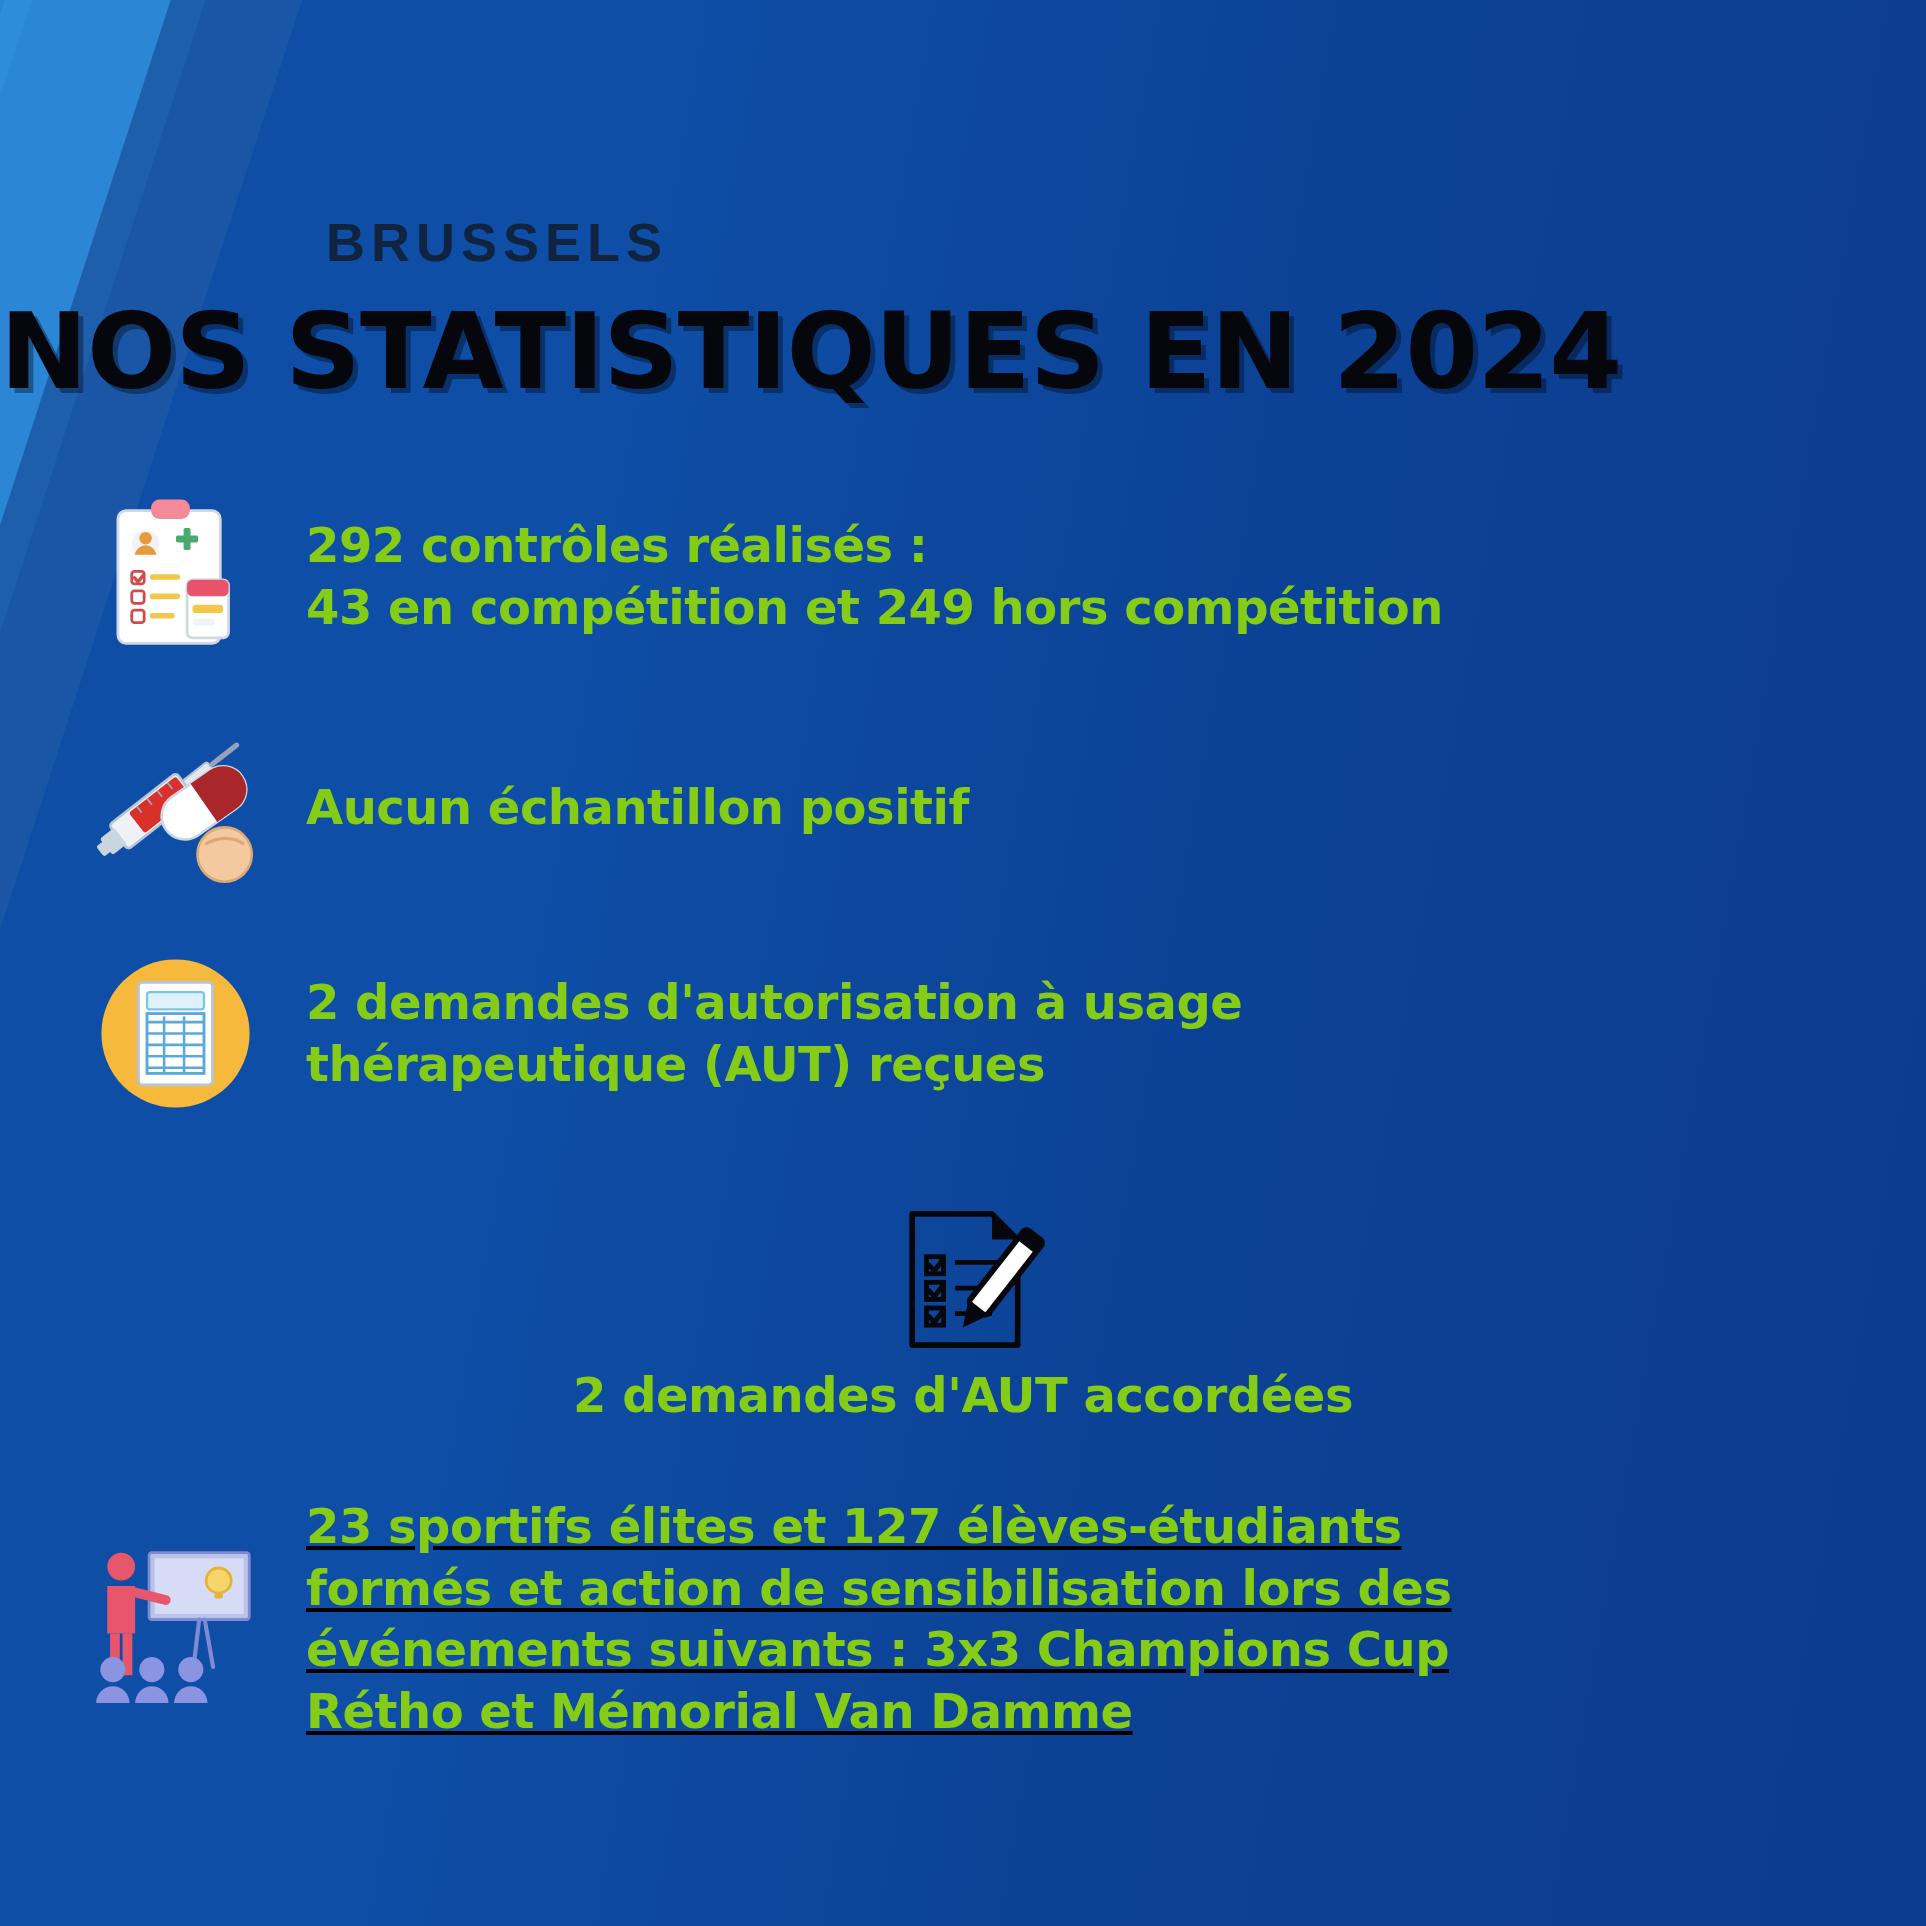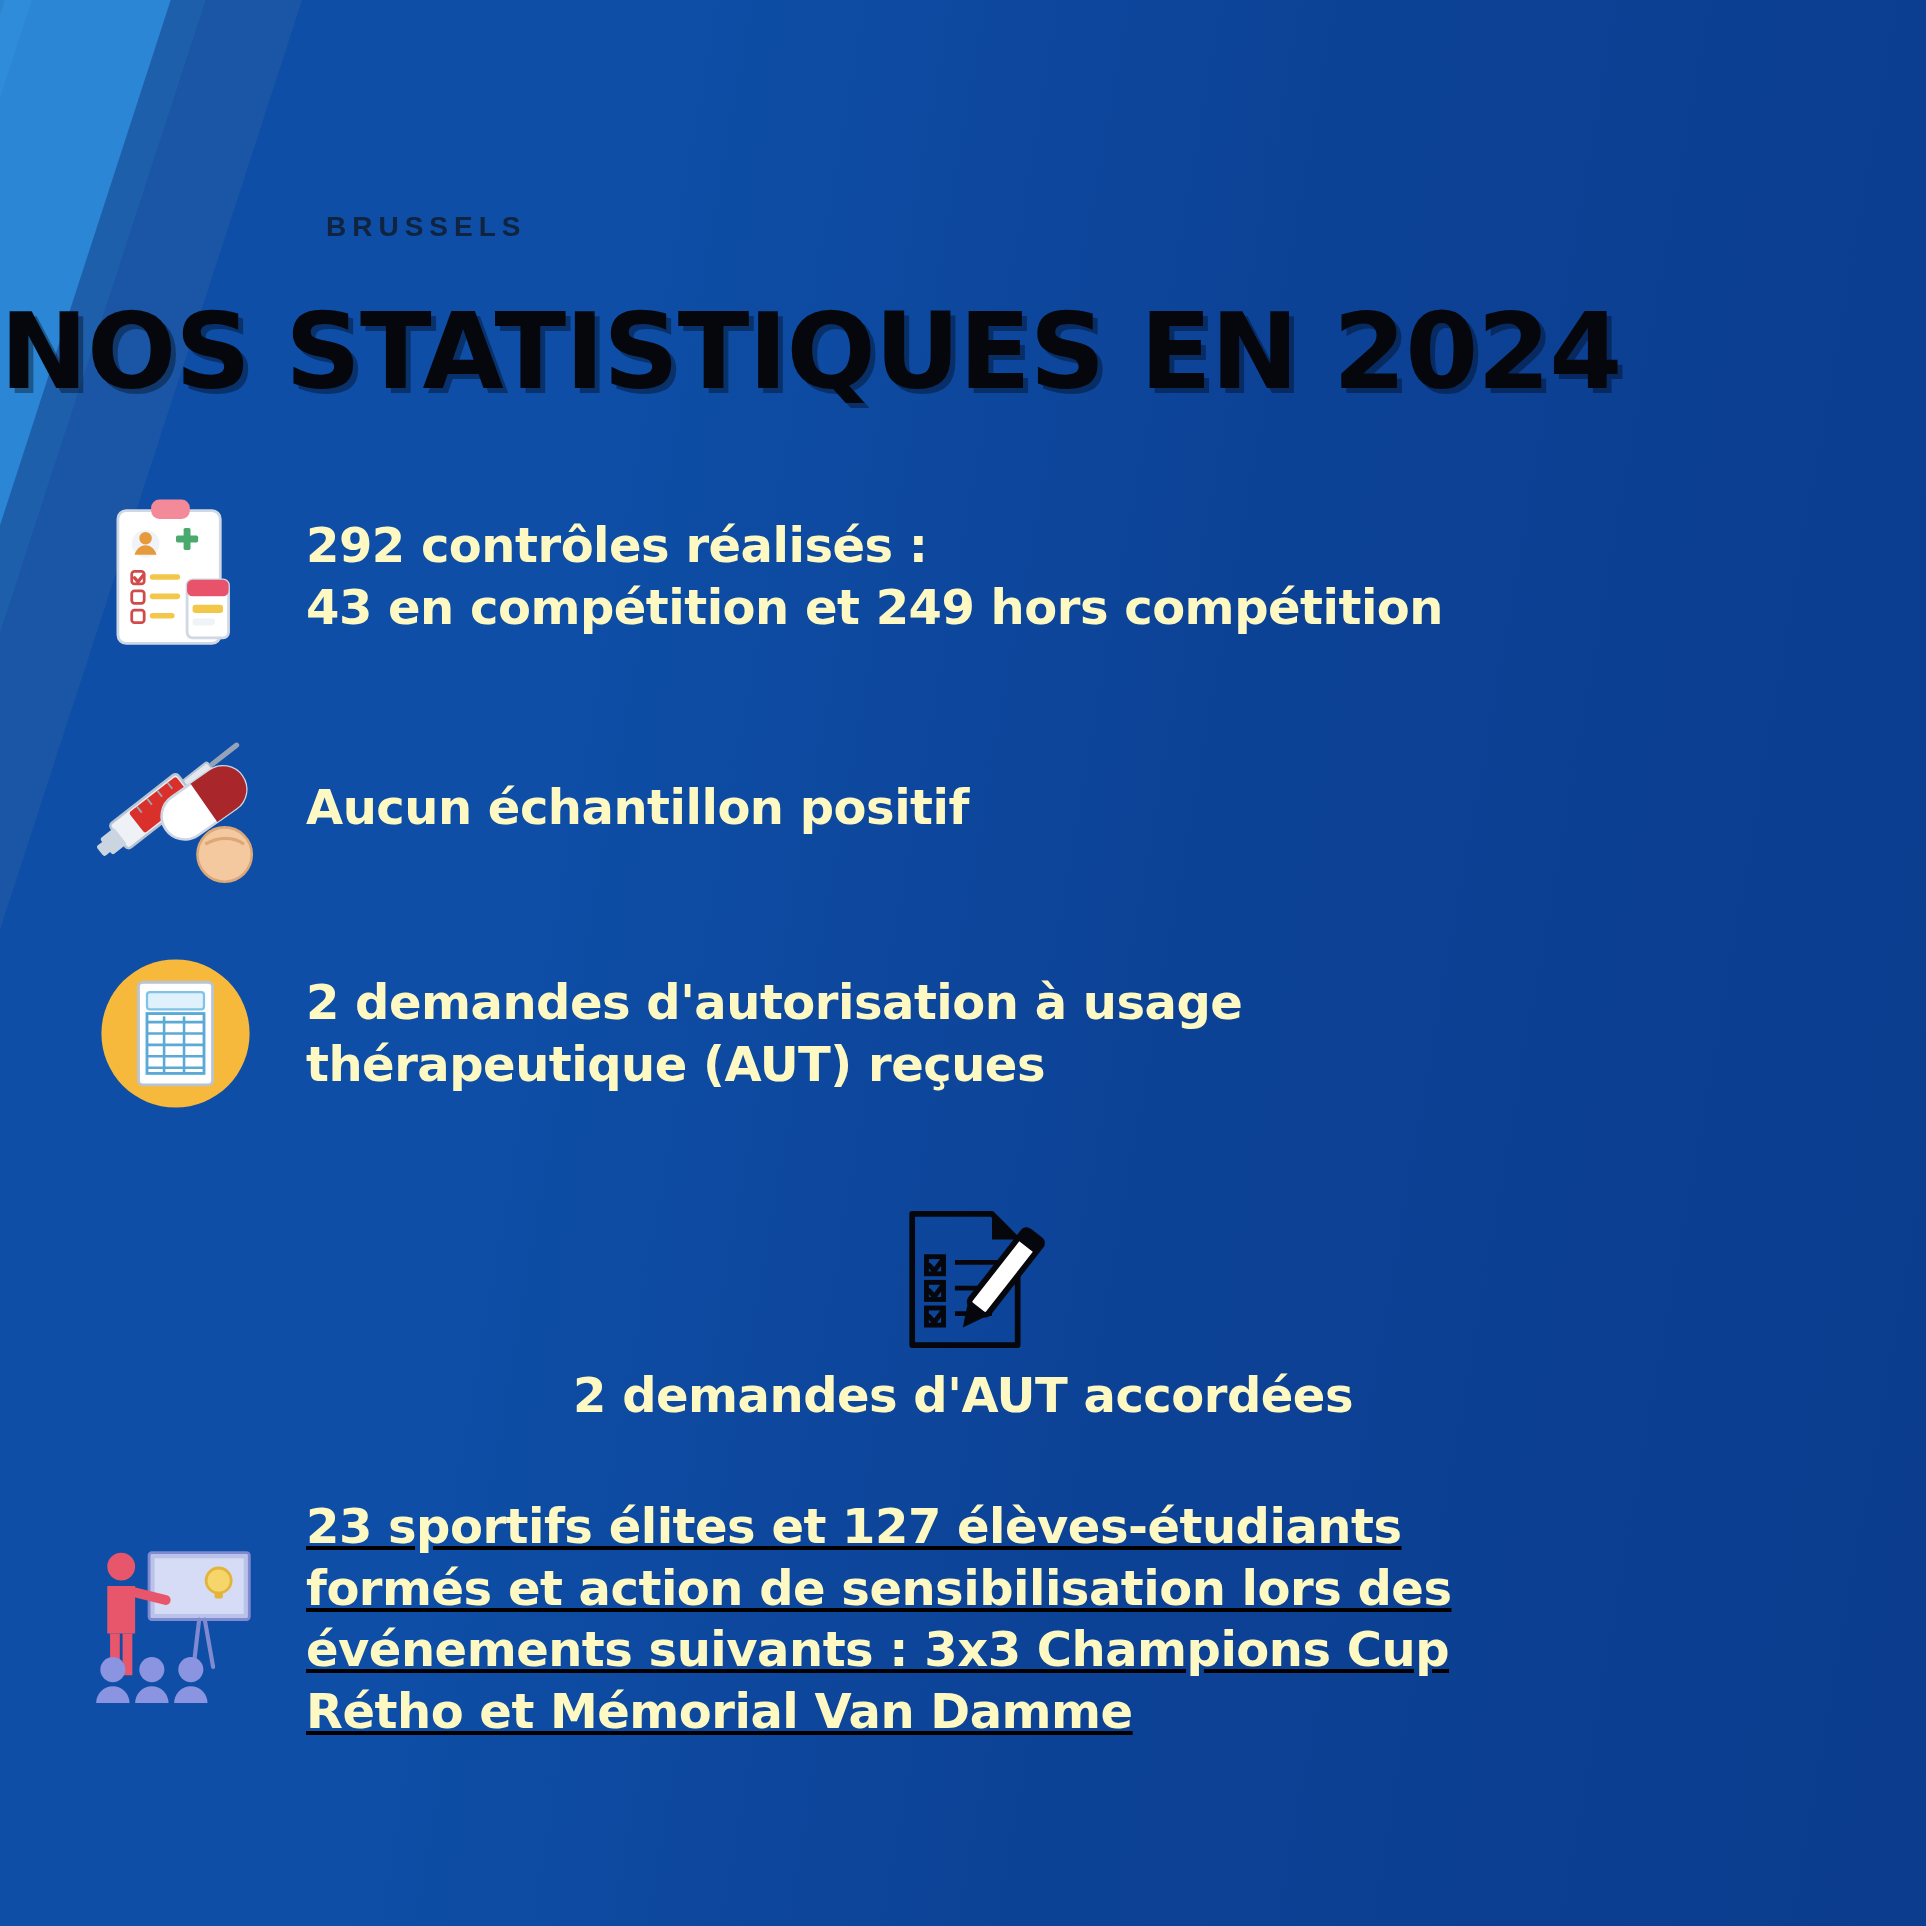--- a/index.html
+++ b/index.html
@@ -71,7 +71,7 @@
     position: absolute;
     left: 306px;
     top: 191px;
-    font-size: 28px;
+    font-size: 54px;
     font-weight: 700;
     letter-spacing: 6px;
     color: #10233f;

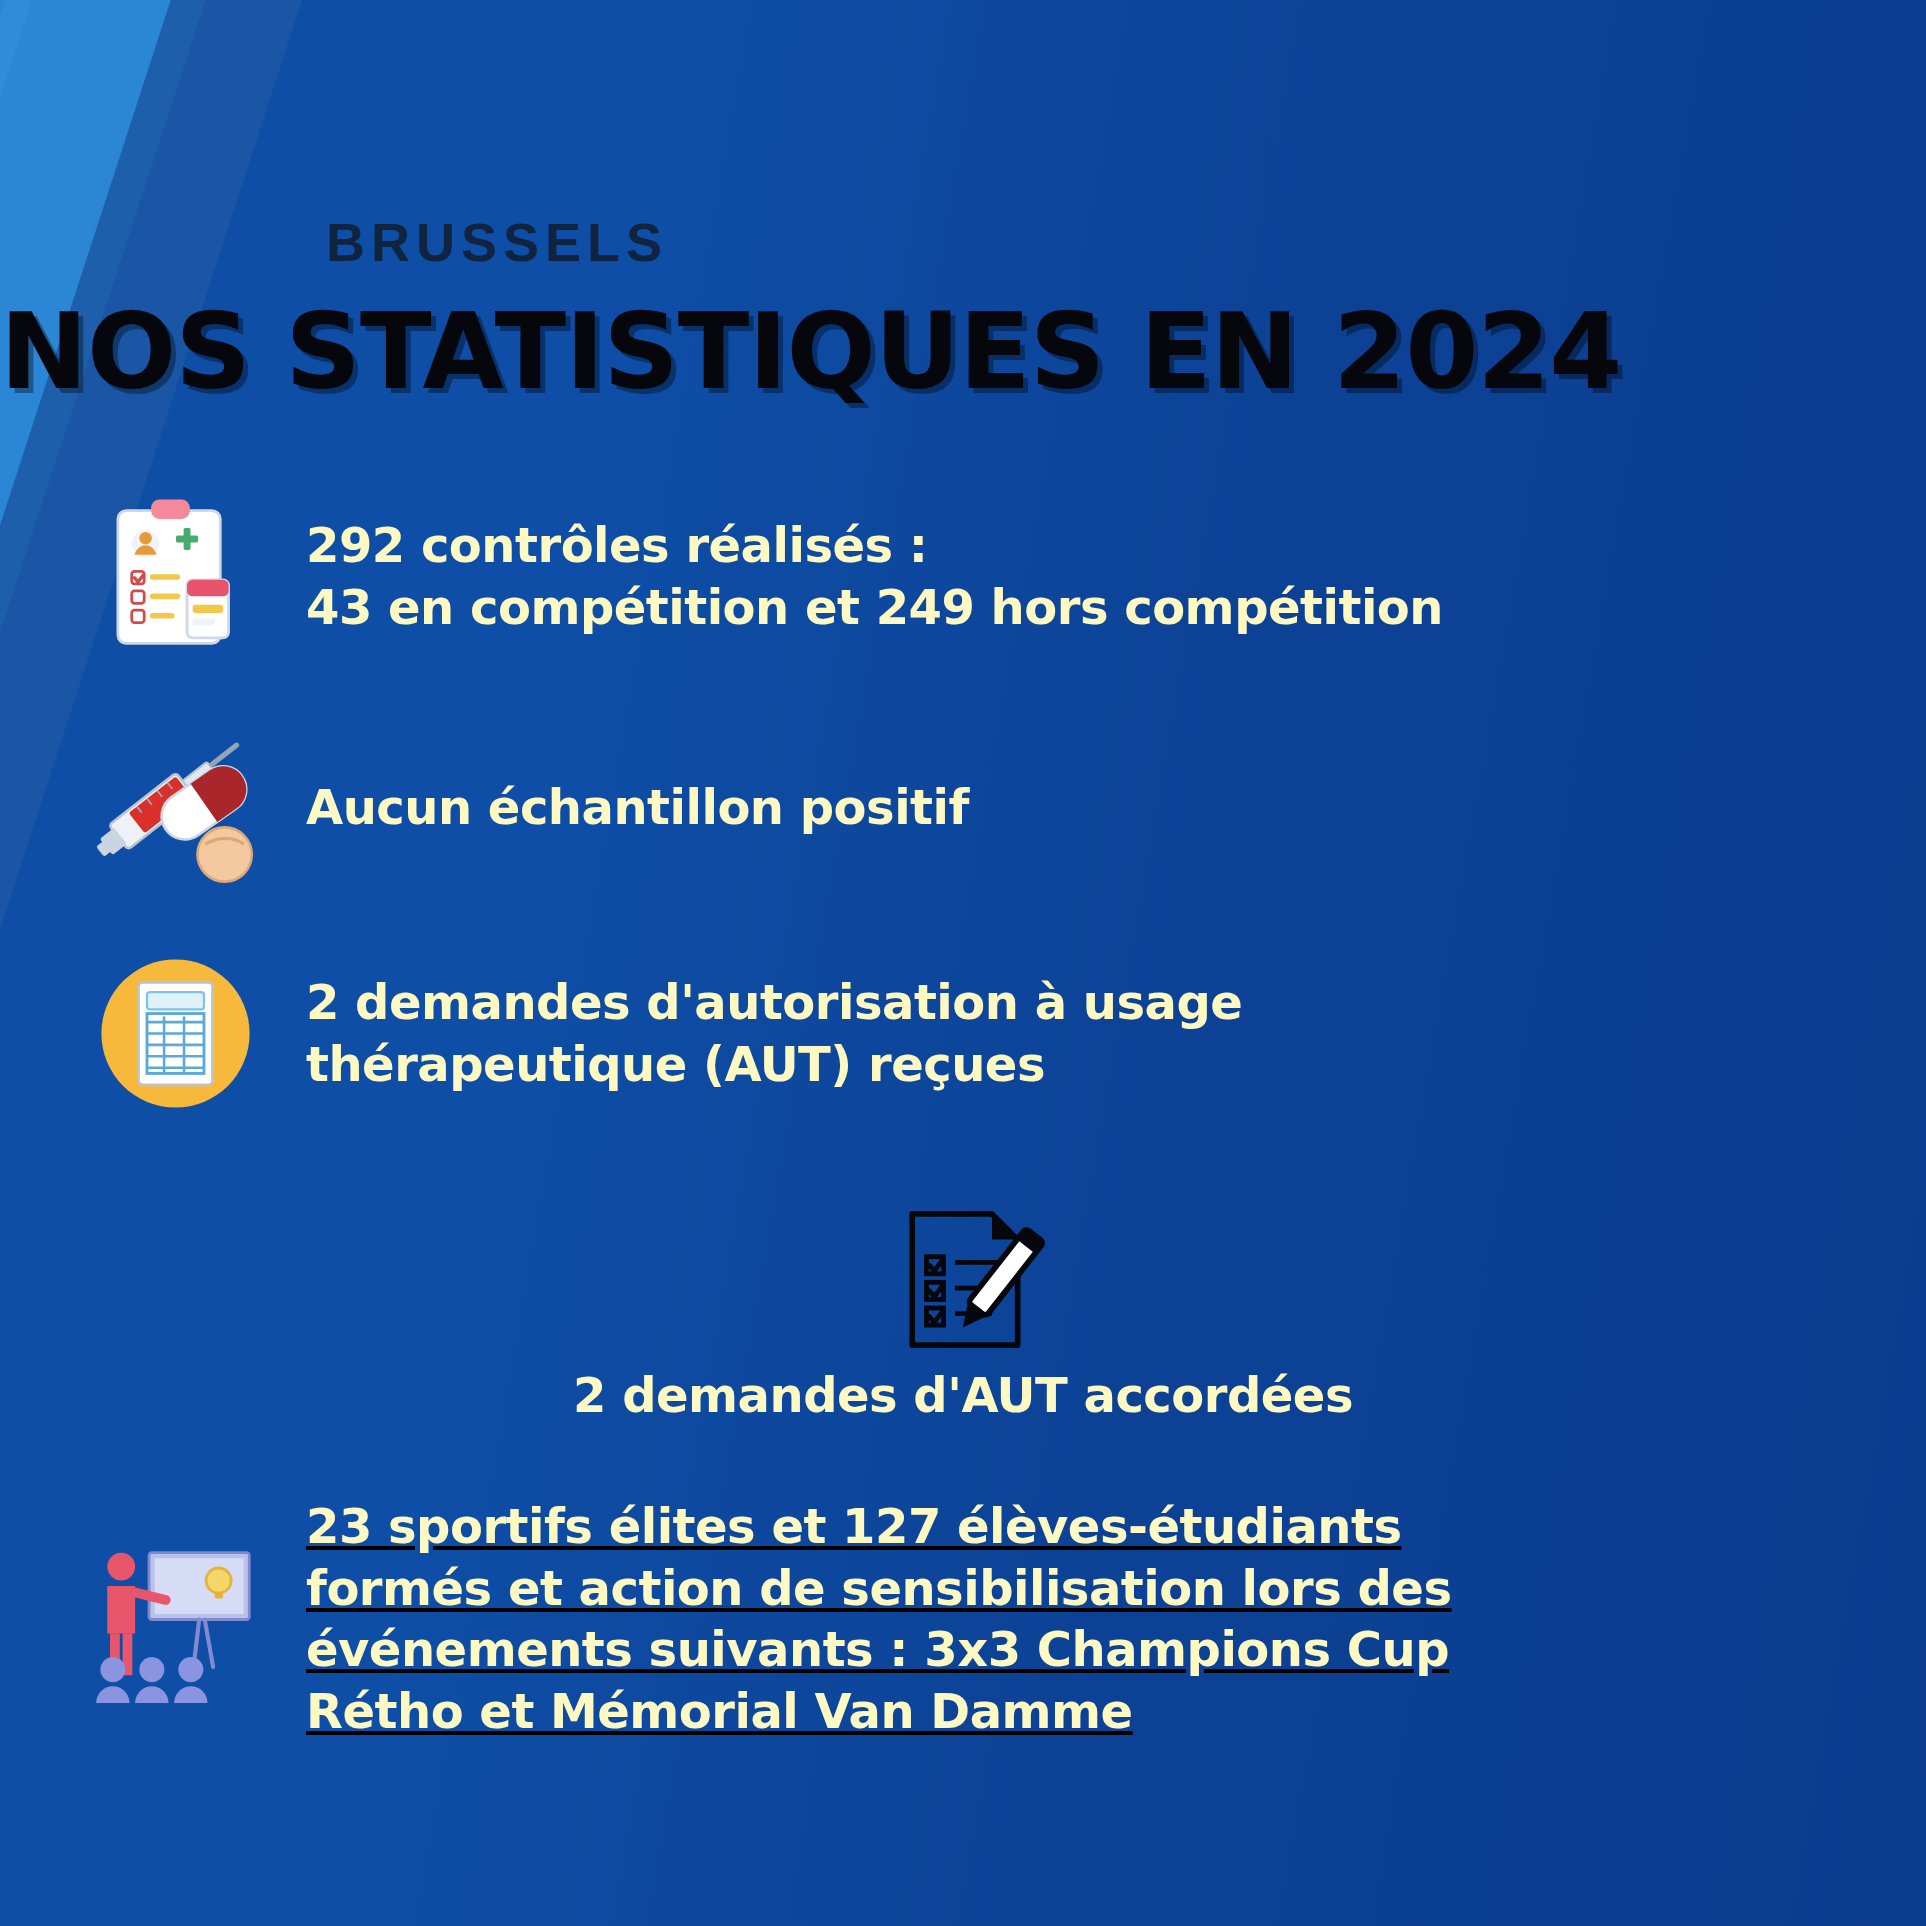--- a/index.html
+++ b/index.html
@@ -116,7 +116,7 @@
     font-size: 48px;
     font-weight: 700;
     line-height: 1.28;
-    color: #fef9c3;
+    color: #84cc16;
     white-space: pre-line;
     font-family: "DejaVu Sans", sans-serif;
     letter-spacing: -0.5px;

